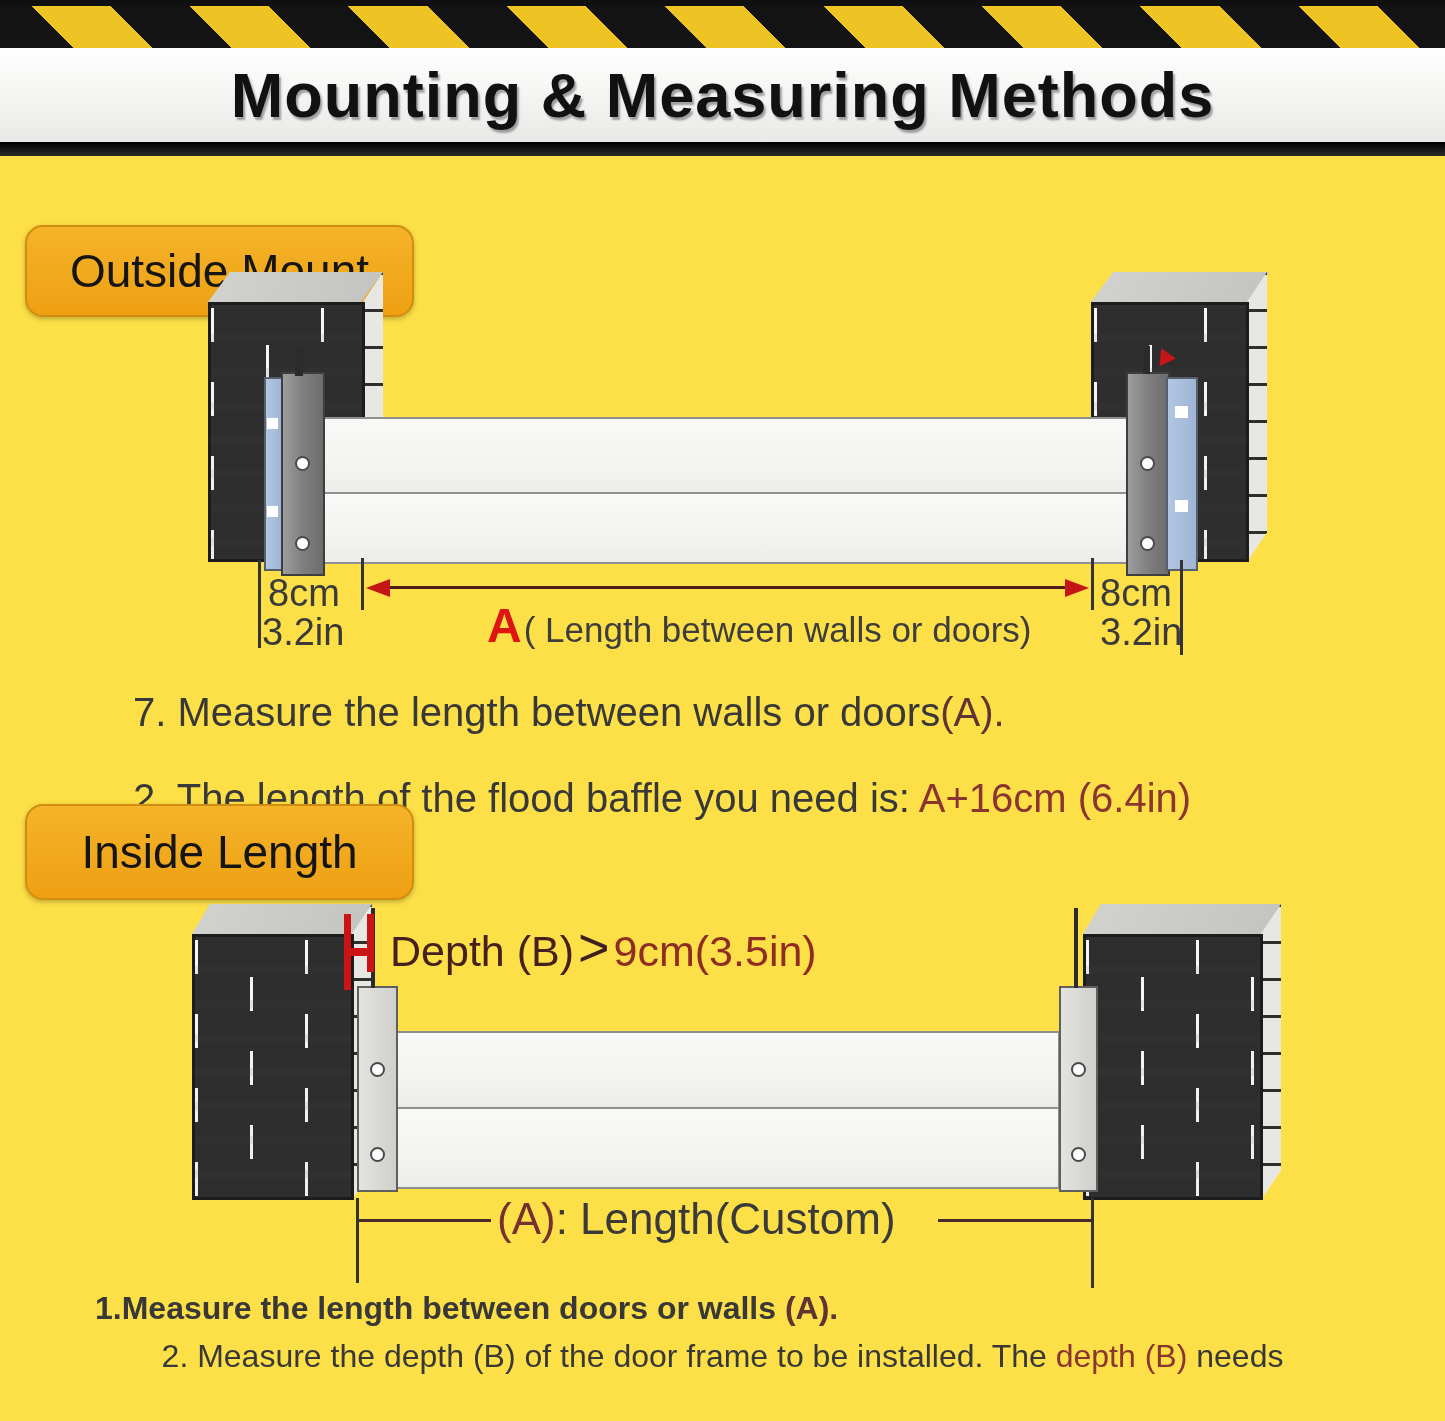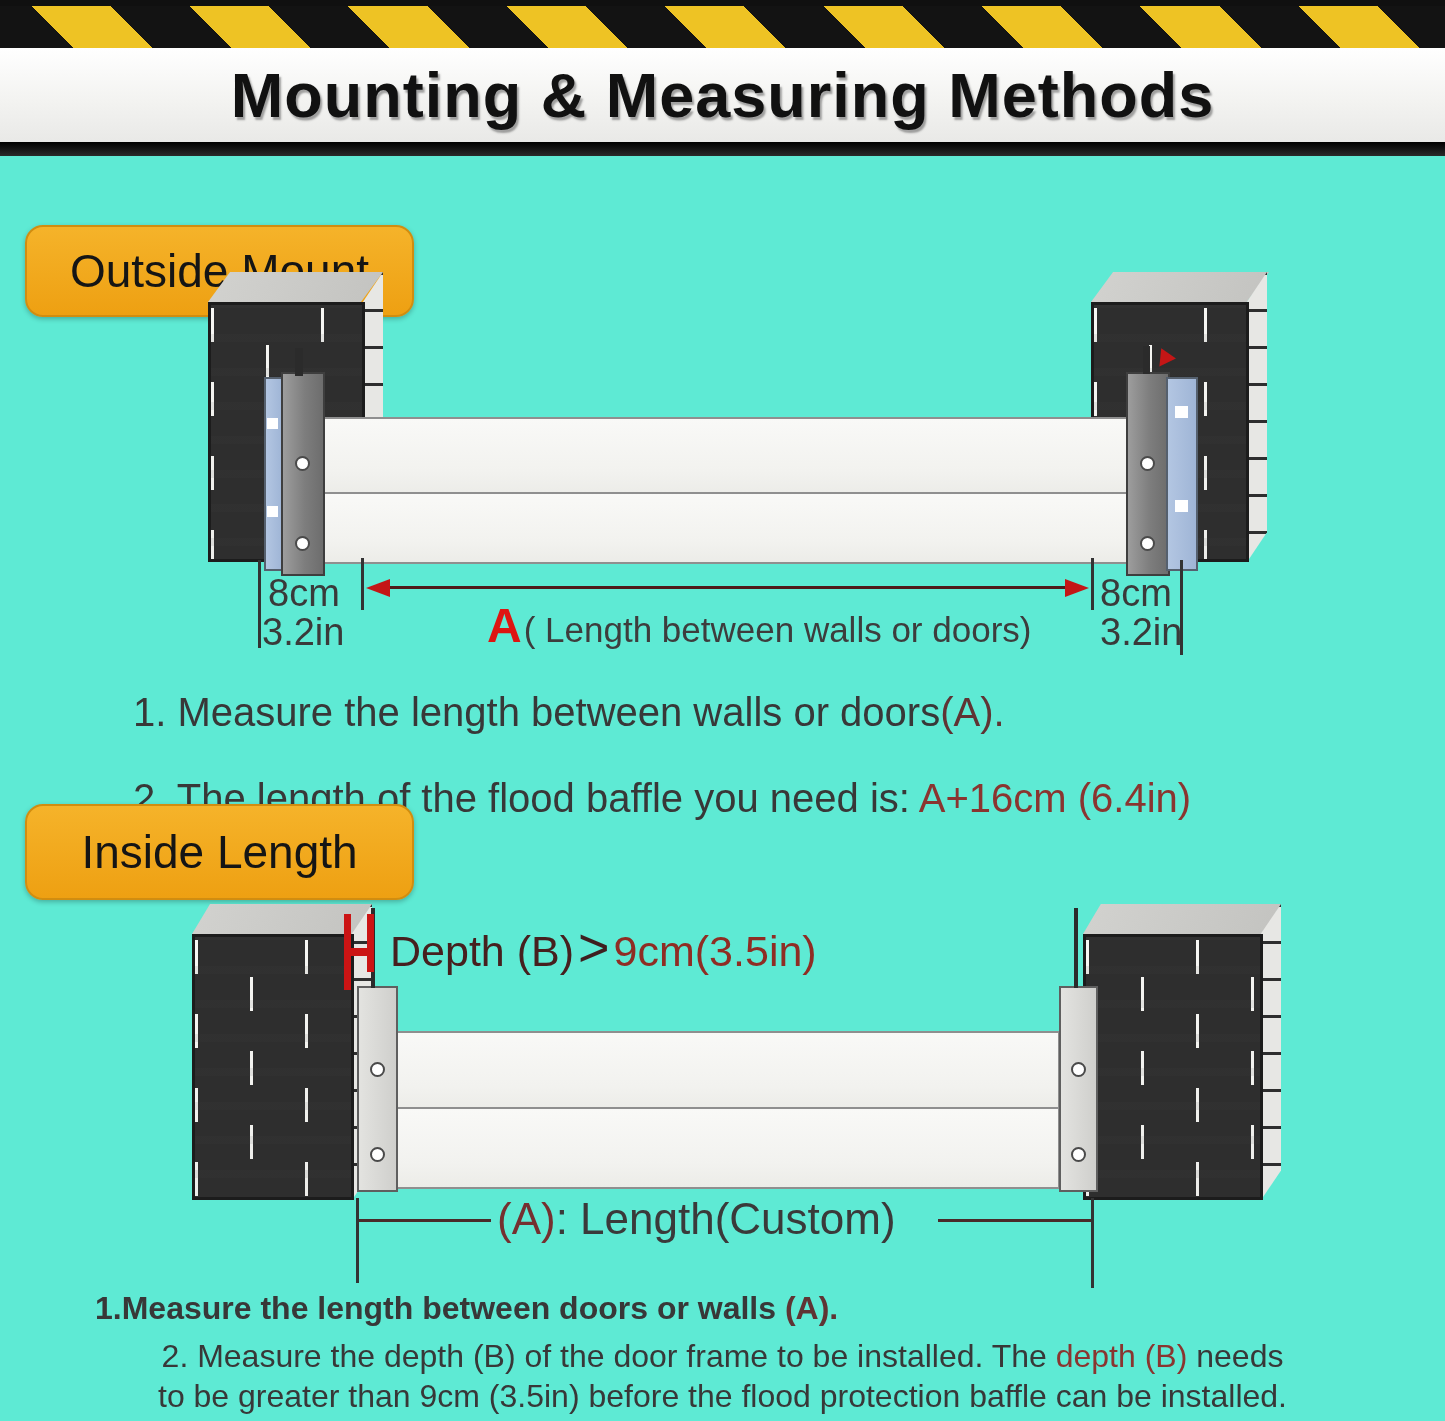--- a/index.html
+++ b/index.html
@@ -3,7 +3,7 @@
 <meta charset="utf-8">
 <style>
   html,body{margin:0;padding:0;background:#fff;}
-  .stage{position:relative;width:1445px;height:1421px;background:#5eead4;overflow:hidden;
+  .stage{position:relative;width:1445px;height:1421px;background:#fde047;overflow:hidden;
          font-family:"Liberation Sans",sans-serif;color:#383838;}
   .abs{position:absolute;}
 

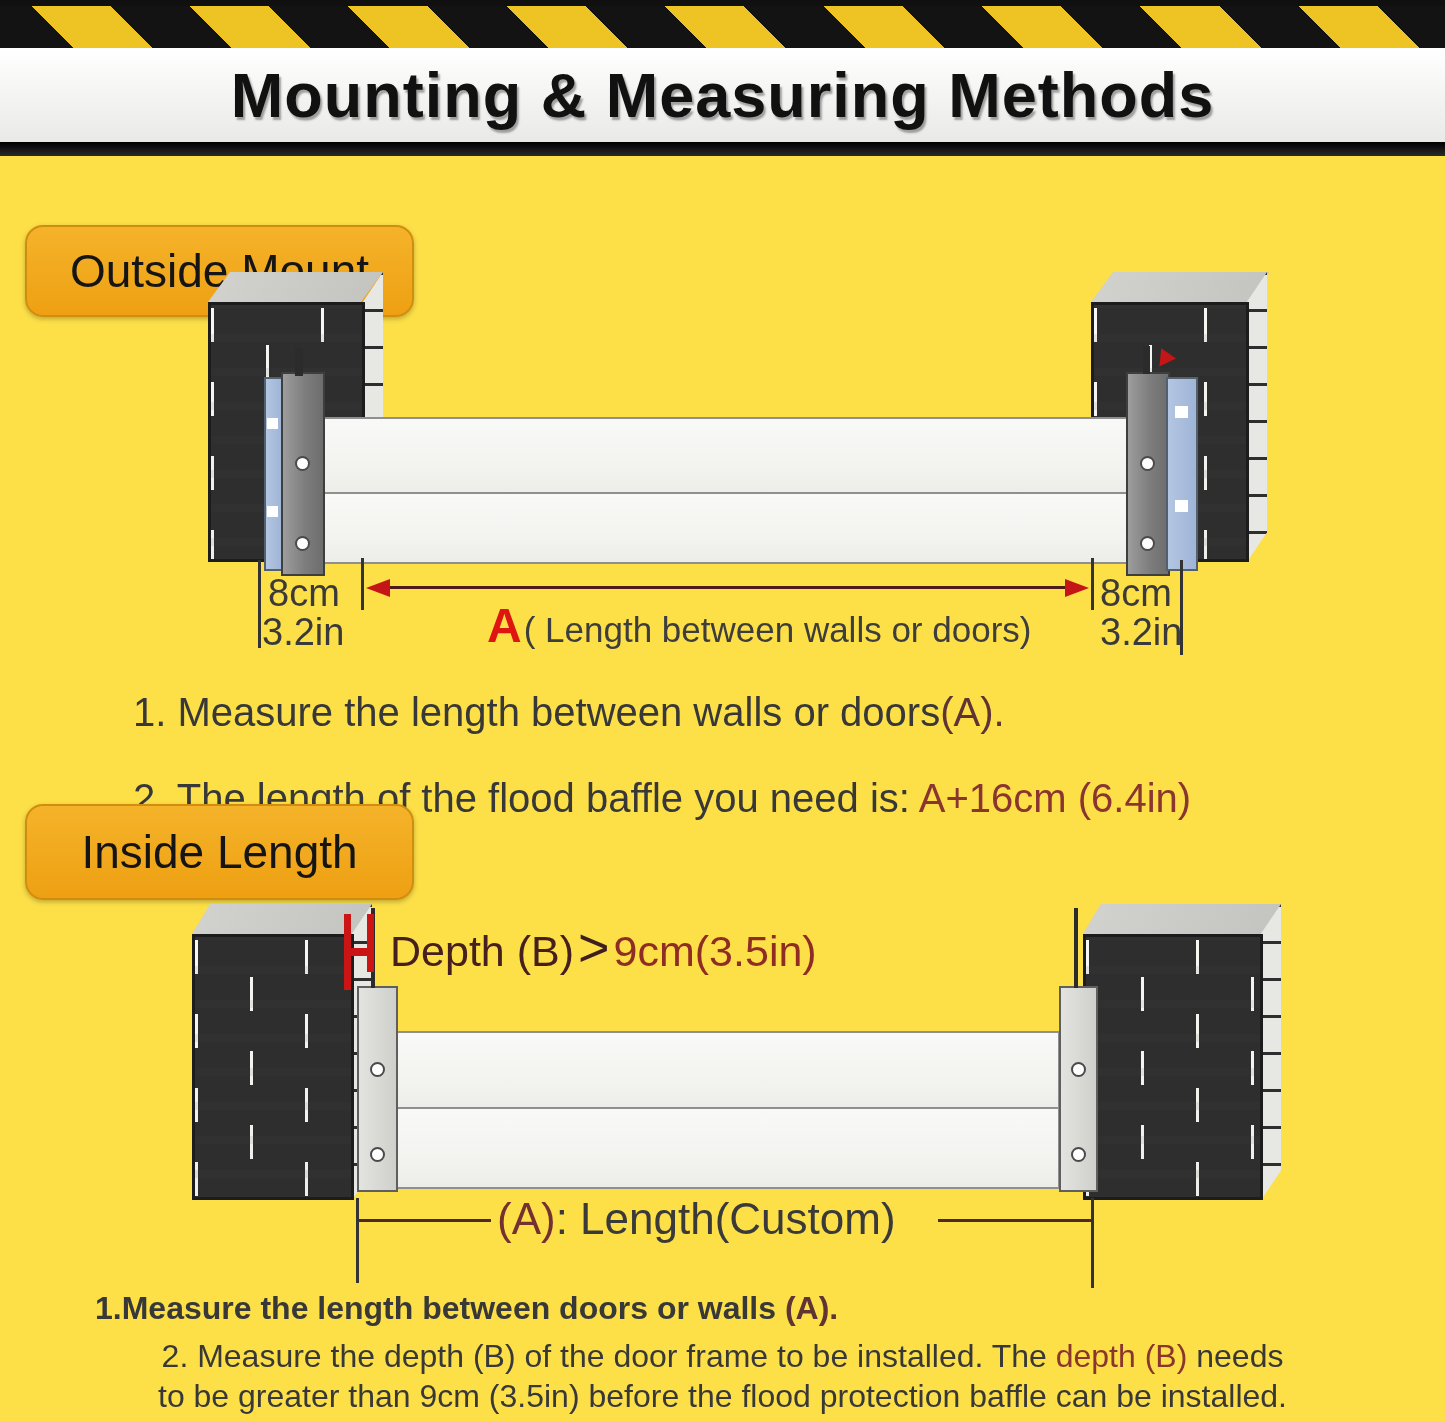--- a/index.html
+++ b/index.html
@@ -131,7 +131,7 @@
     </div>
 
     <div class="abs step" style="left:133px;top:690px;">
-      <span>1. Measure the length between walls or doors</span><span class="subtlered">(A).</span>
+      <span>7. Measure the length between walls or doors</span><span class="subtlered">(A).</span>
     </div>
     <div class="abs step" style="left:133px;top:776px;">
       <span>2. The length of the flood baffle you need is: </span><span class="maroon">A+16cm (6.4in)</span>

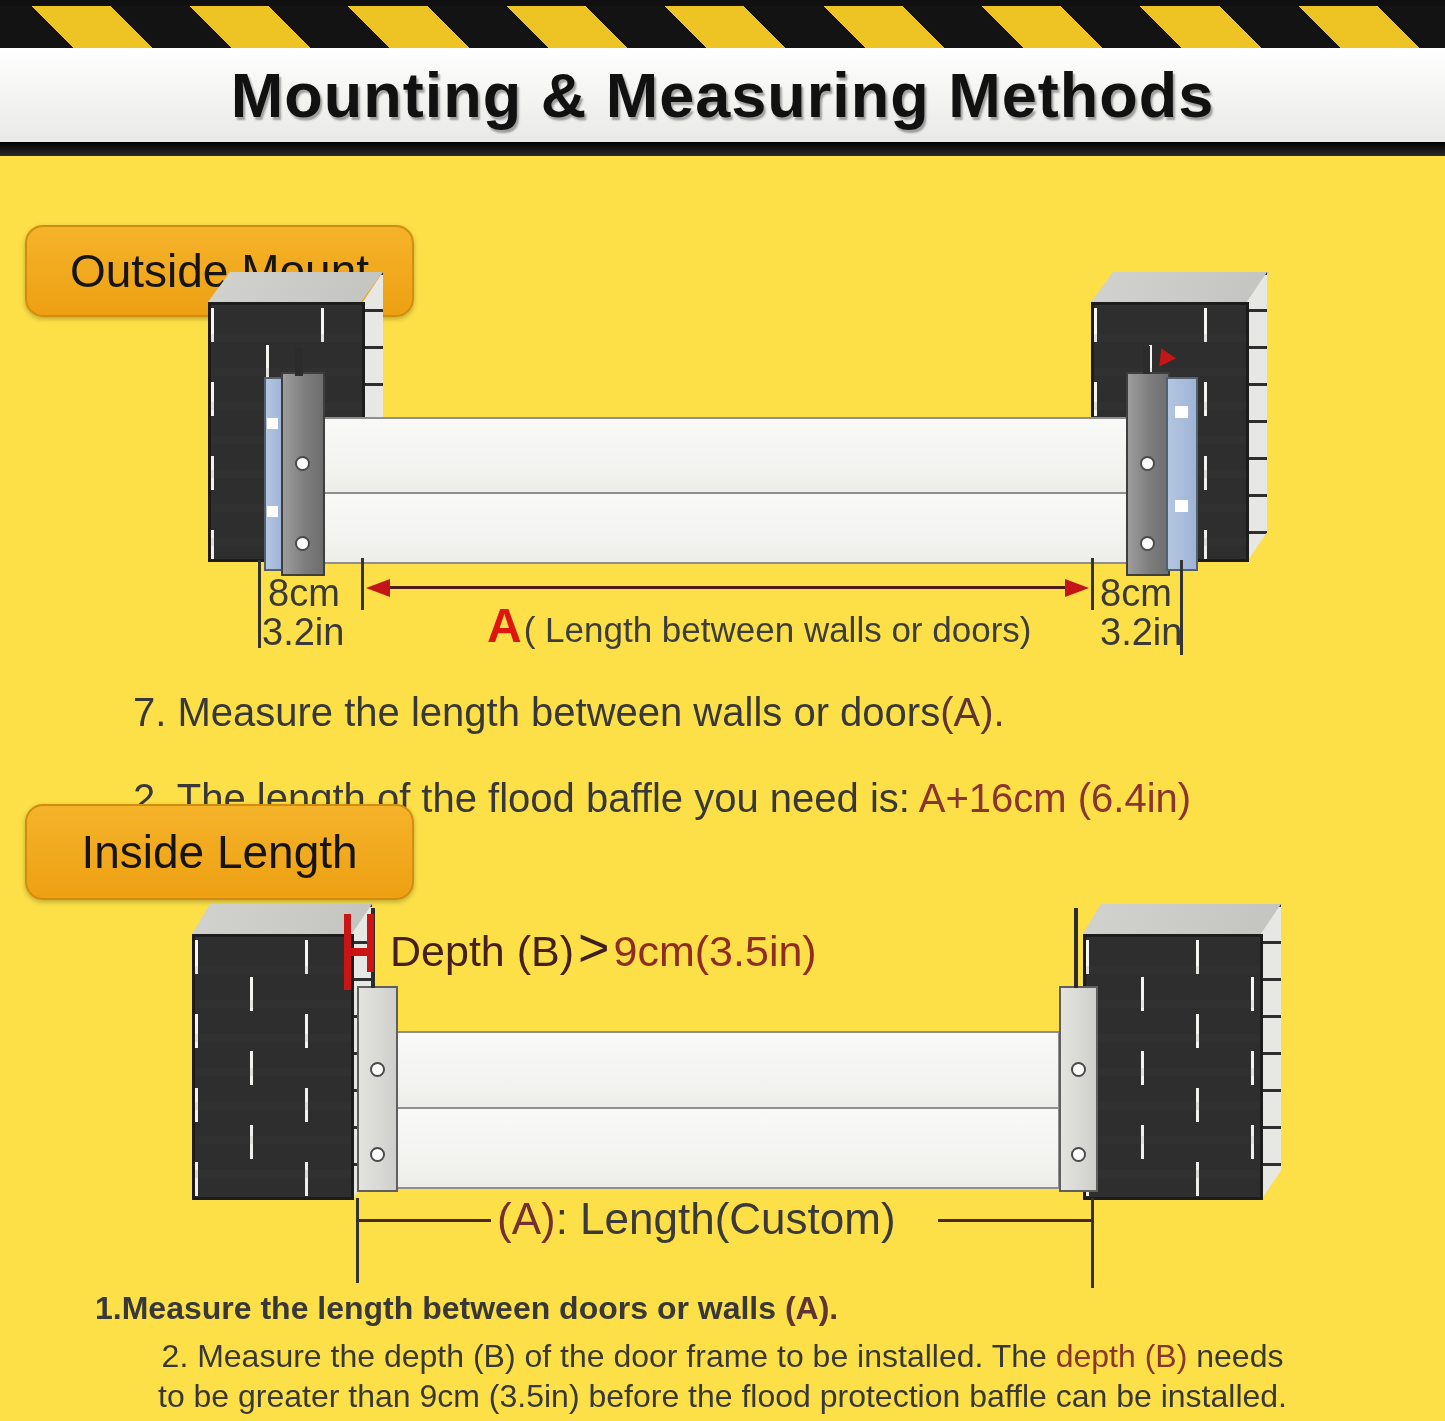--- a/index.html
+++ b/index.html
@@ -187,7 +187,6 @@
     </div>
     <div class="abs bstep2" style="left:0px;top:1336px;width:1445px;">
       <div><span>2. Measure the depth (B) of the door frame to be installed. The </span><span class="maroon">depth (B)</span><span> needs</span></div>
-      <div>to be greater than 9cm (3.5in) before the flood protection baffle can be installed.</div>
     </div>
   </div>
 

